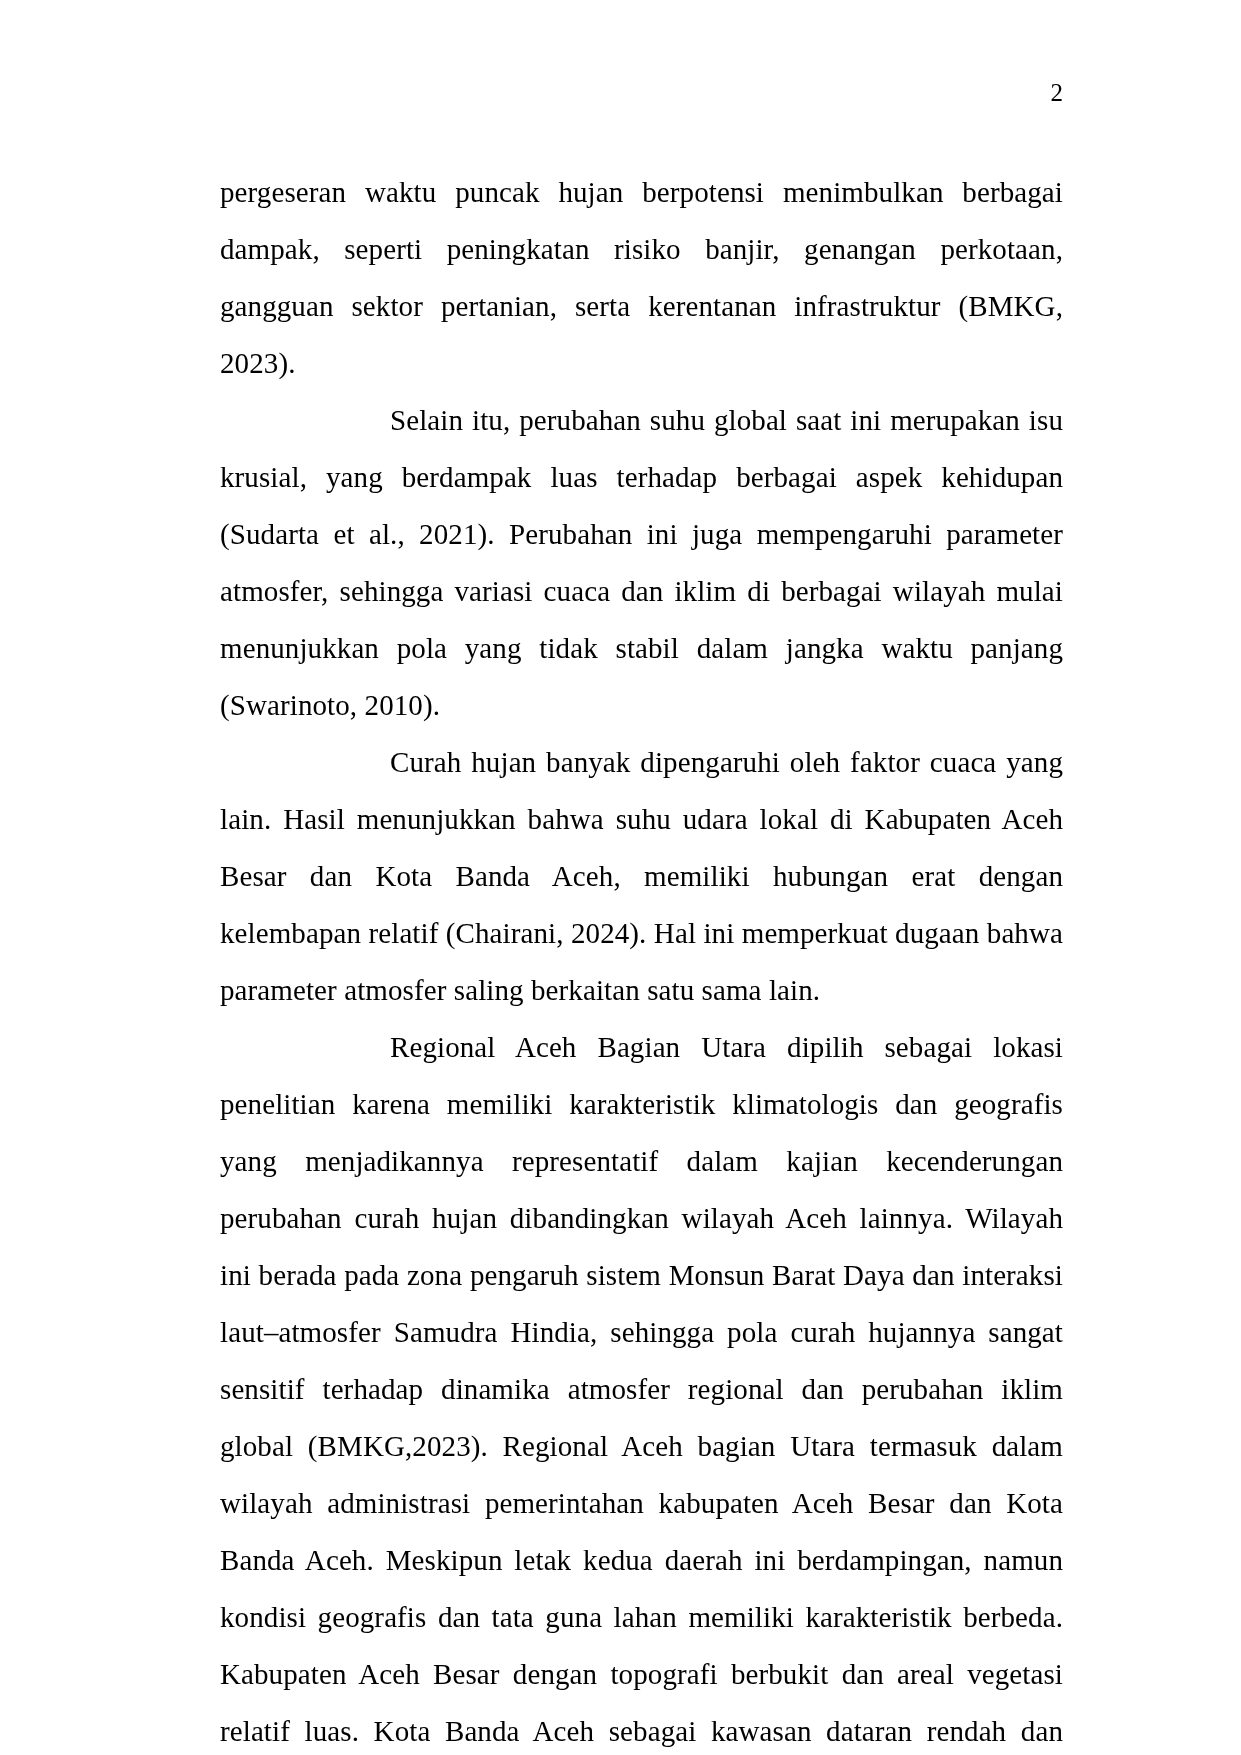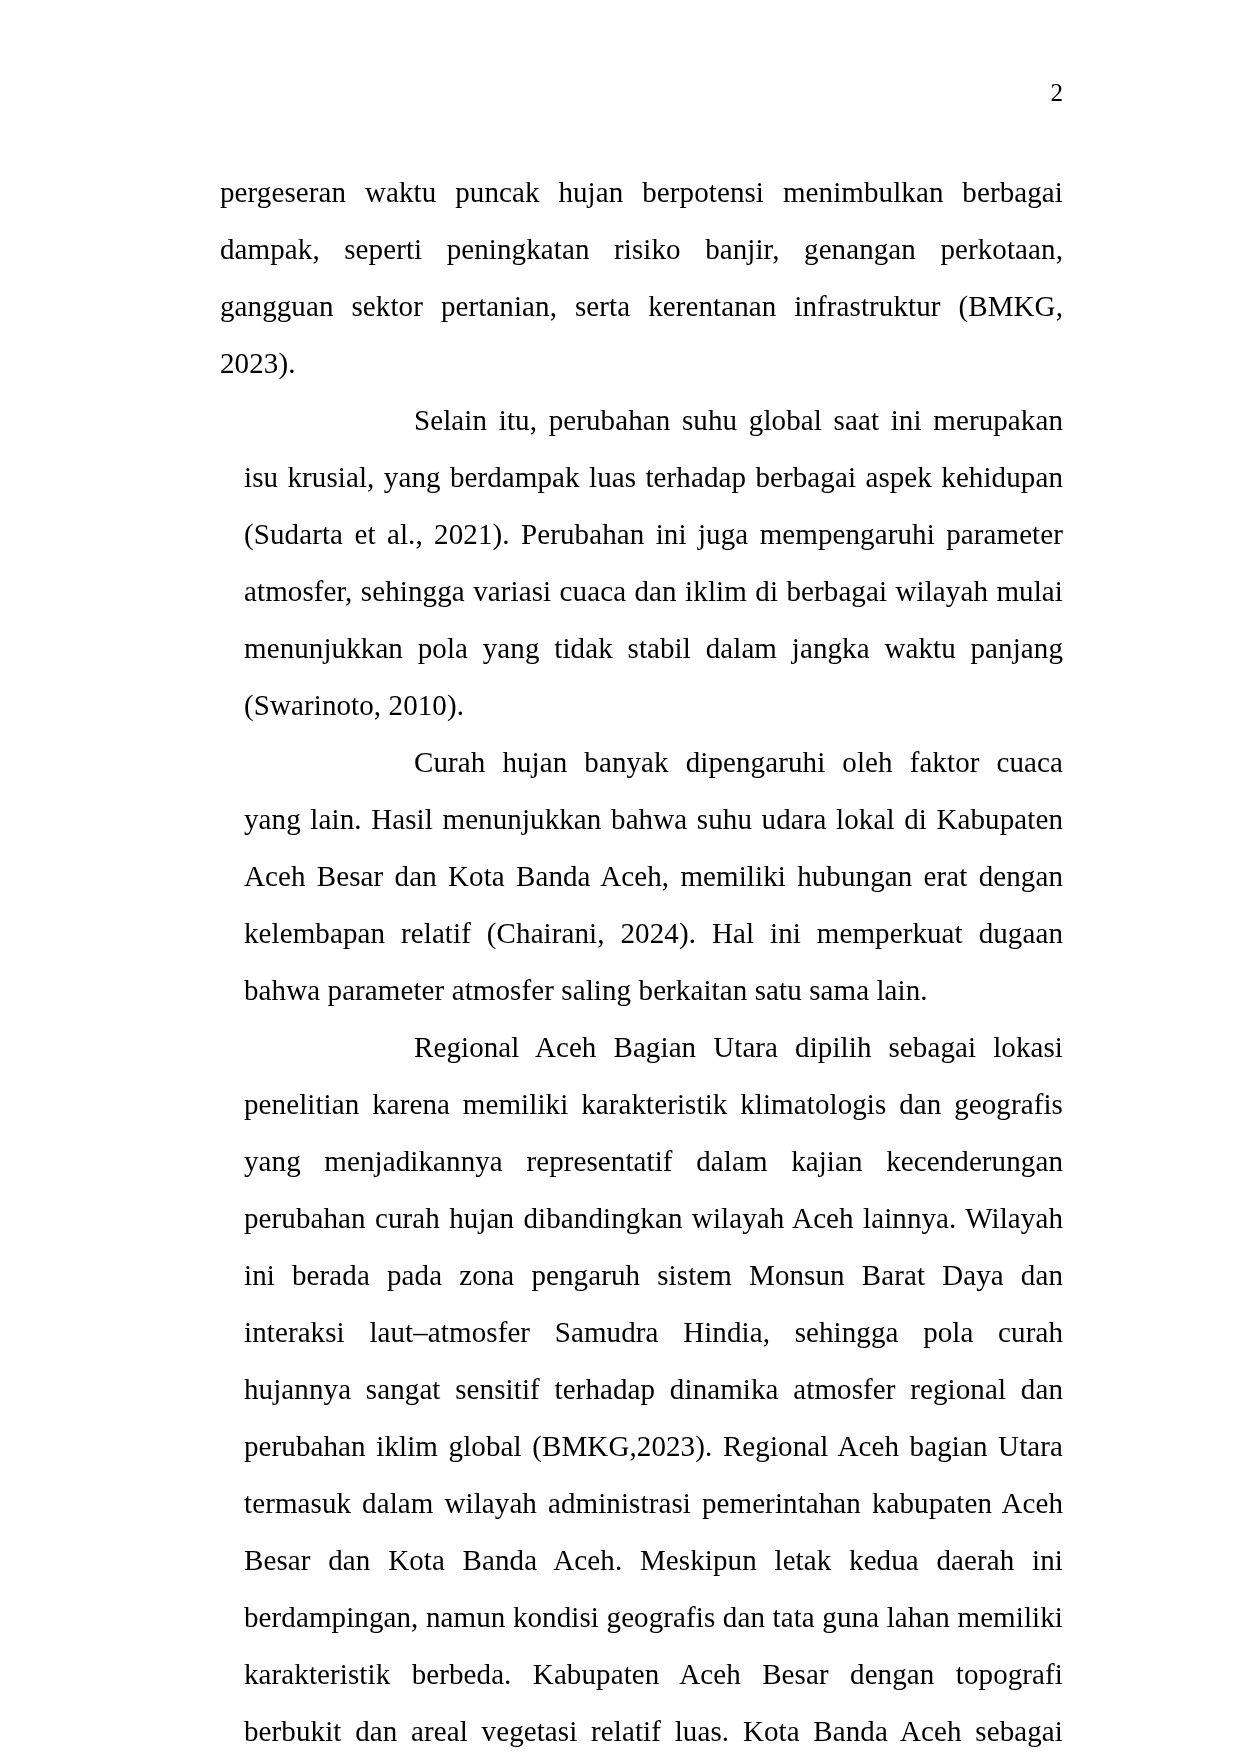--- a/index.html
+++ b/index.html
@@ -42,7 +42,6 @@
   }
   .para.indent {
     text-indent: 170px;
-    margin-left: 24px;
   }
 </style>
 </head>

